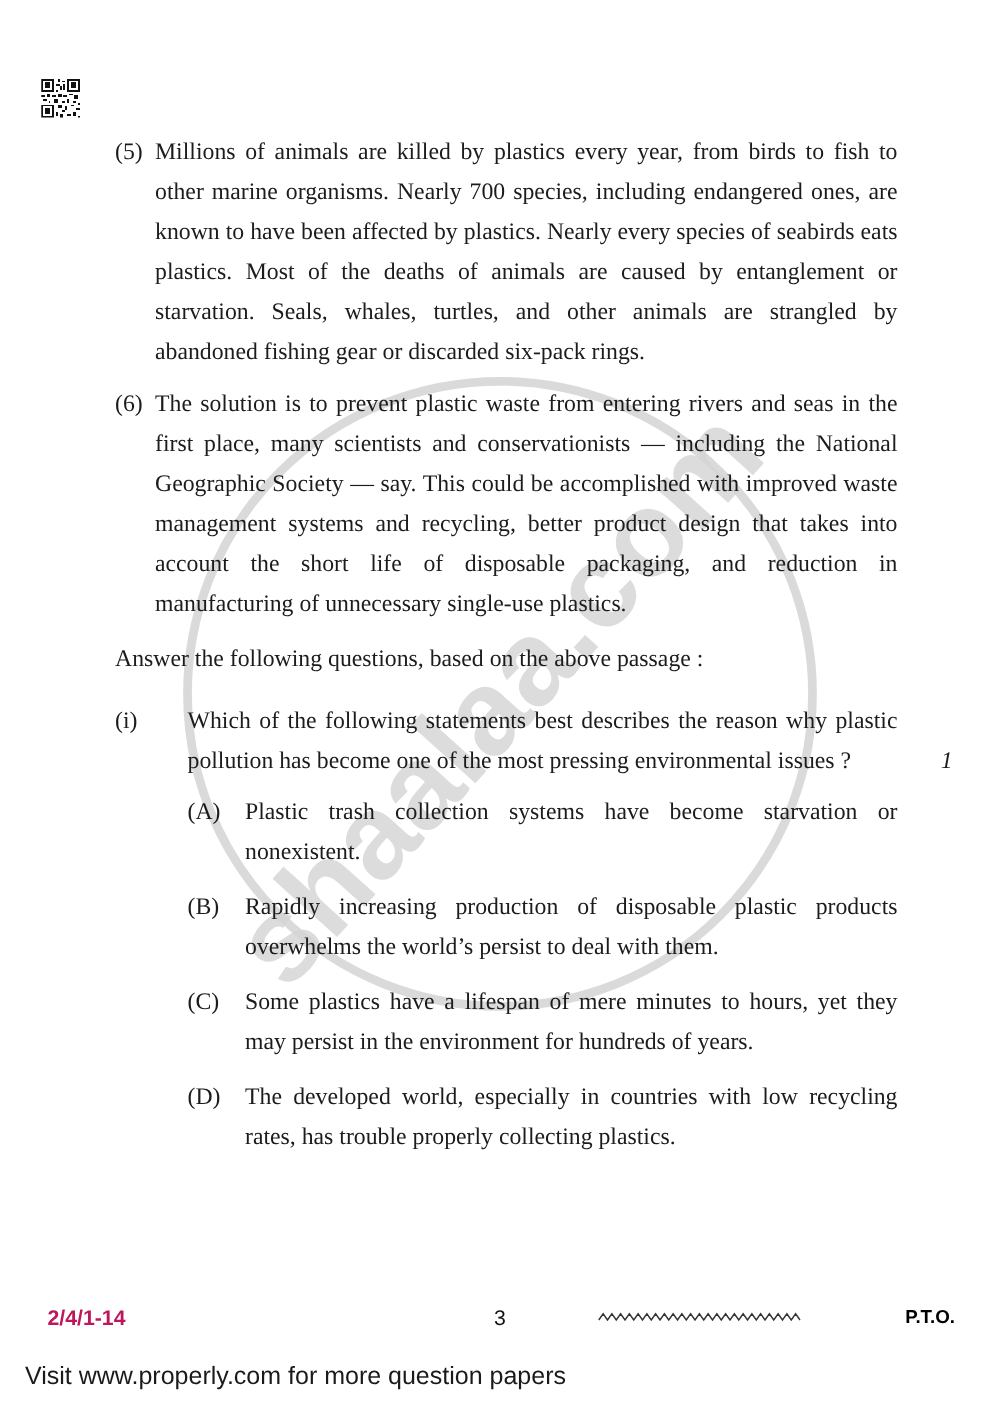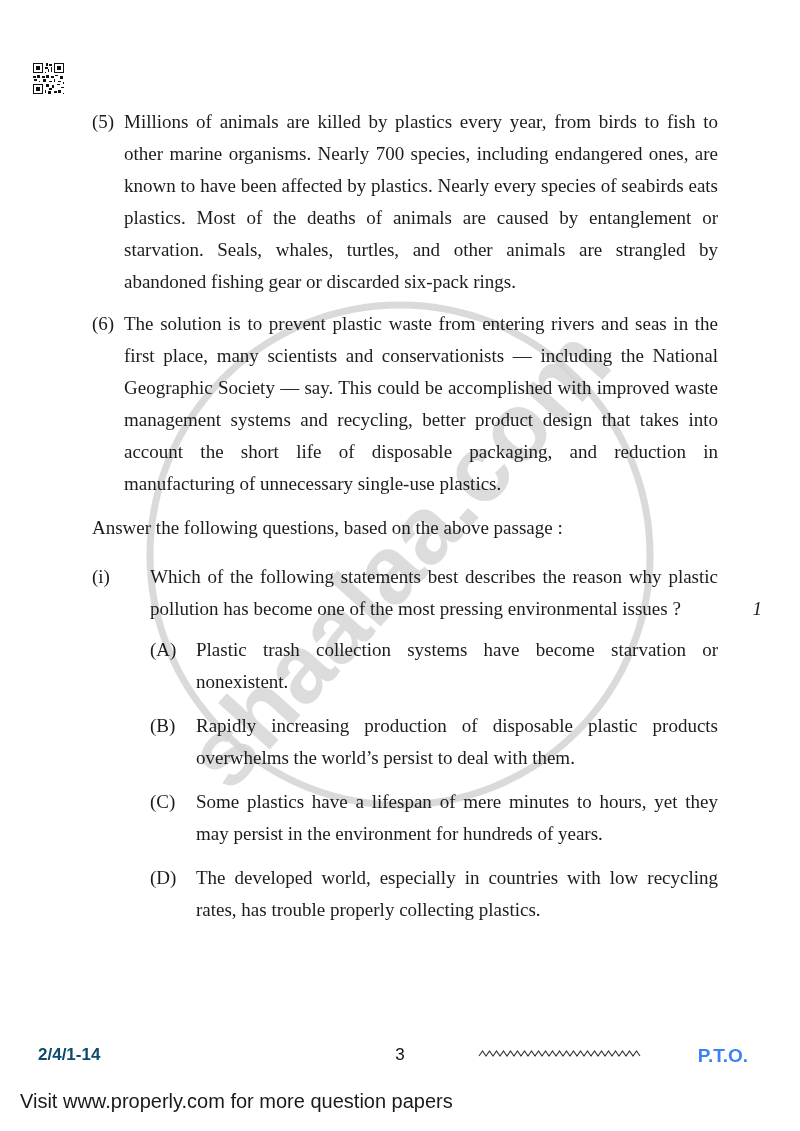--- a/index.html
+++ b/index.html
@@ -48,7 +48,7 @@
   .footer-code {
     position: absolute; left: 38px; top: 1045px;
     font-family: "Liberation Sans", sans-serif; font-size: 17px; font-weight: 600;
-    color: #0c4a6e; z-index: 1;
+    color: #be185d; z-index: 1;
   }
   .page-number {
     position: absolute; left: 378px; top: 1045px; width: 44px; text-align: center;

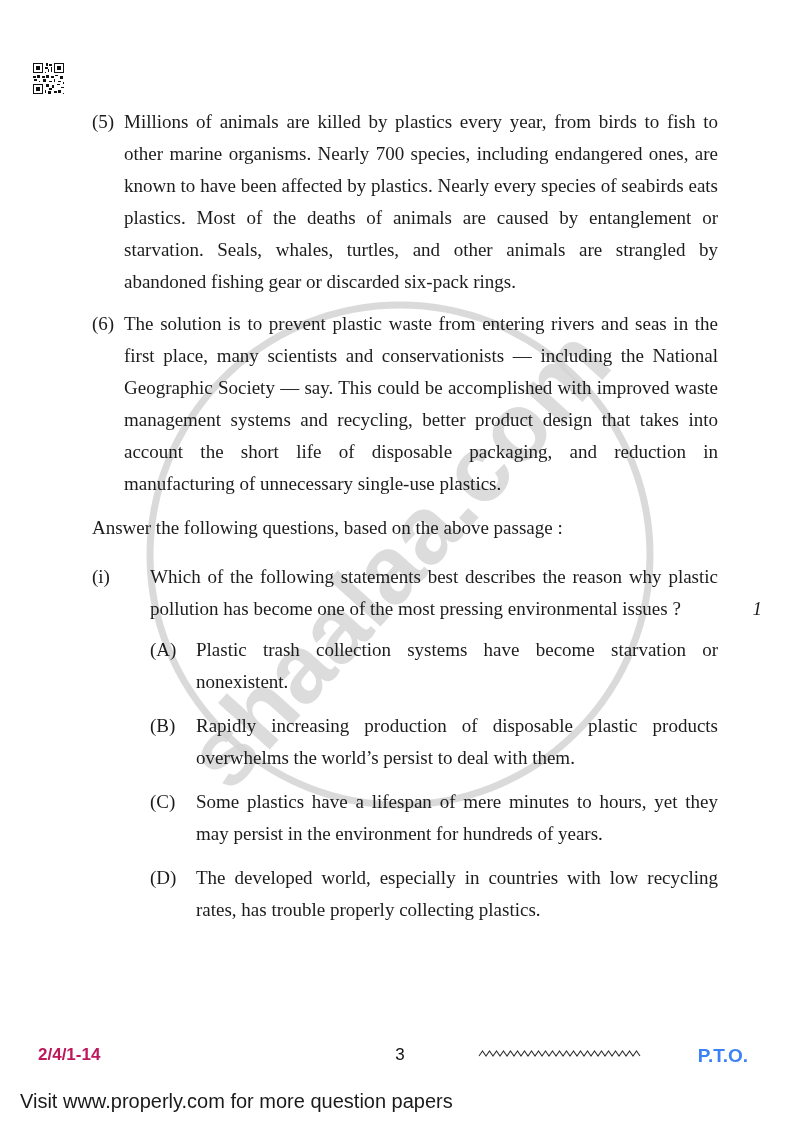--- a/index.html
+++ b/index.html
@@ -56,9 +56,9 @@
   }
   .squiggle { position: absolute; left: 478px; top: 1048px; z-index: 1; }
   .pto {
-    position: absolute; right: 52px; top: 1045px;
-    font-family: "Liberation Sans", sans-serif; font-size: 19px; font-weight: 700;
-    color: #3b82f6; z-index: 1;
+    position: absolute; right: 36px; top: 1045px;
+    font-family: "Liberation Sans", sans-serif; font-size: 15px; font-weight: 700;
+    color: #000000; z-index: 1;
   }
   .banner {
     position: absolute; left: 20px; top: 1090px;

